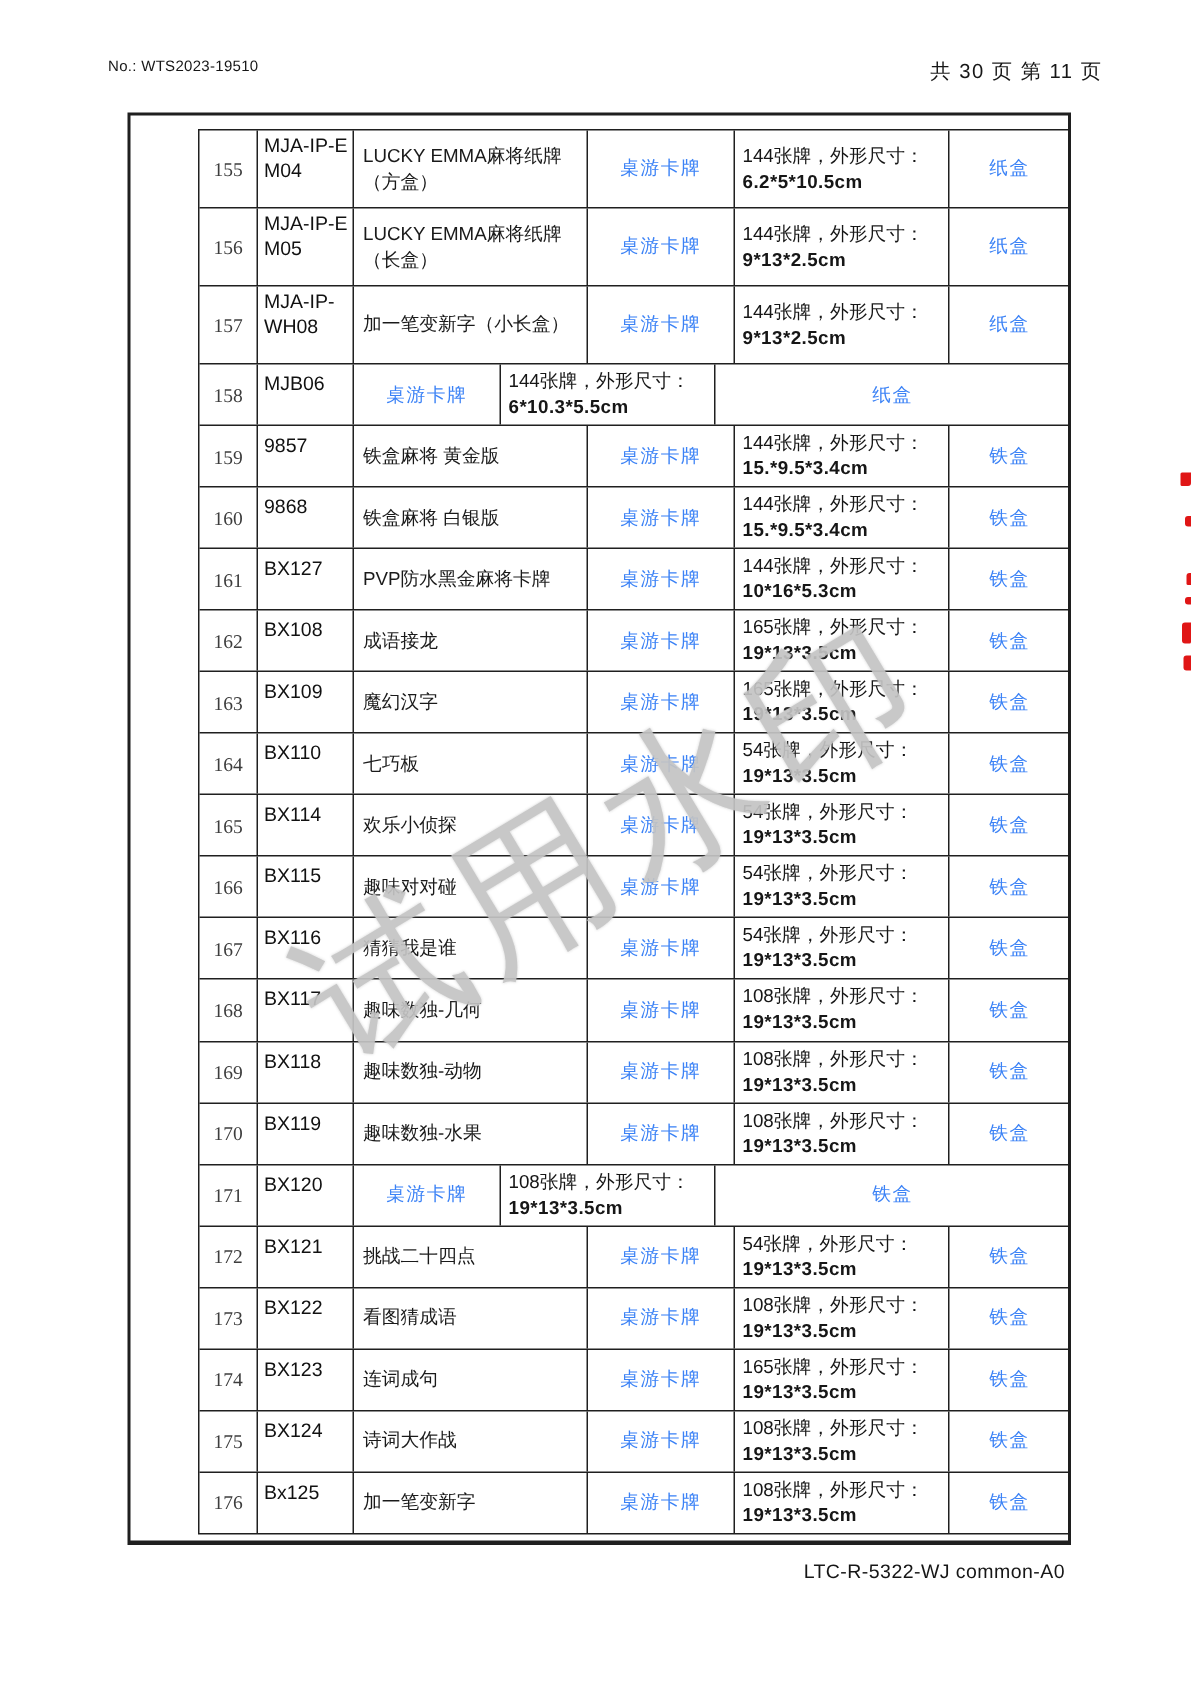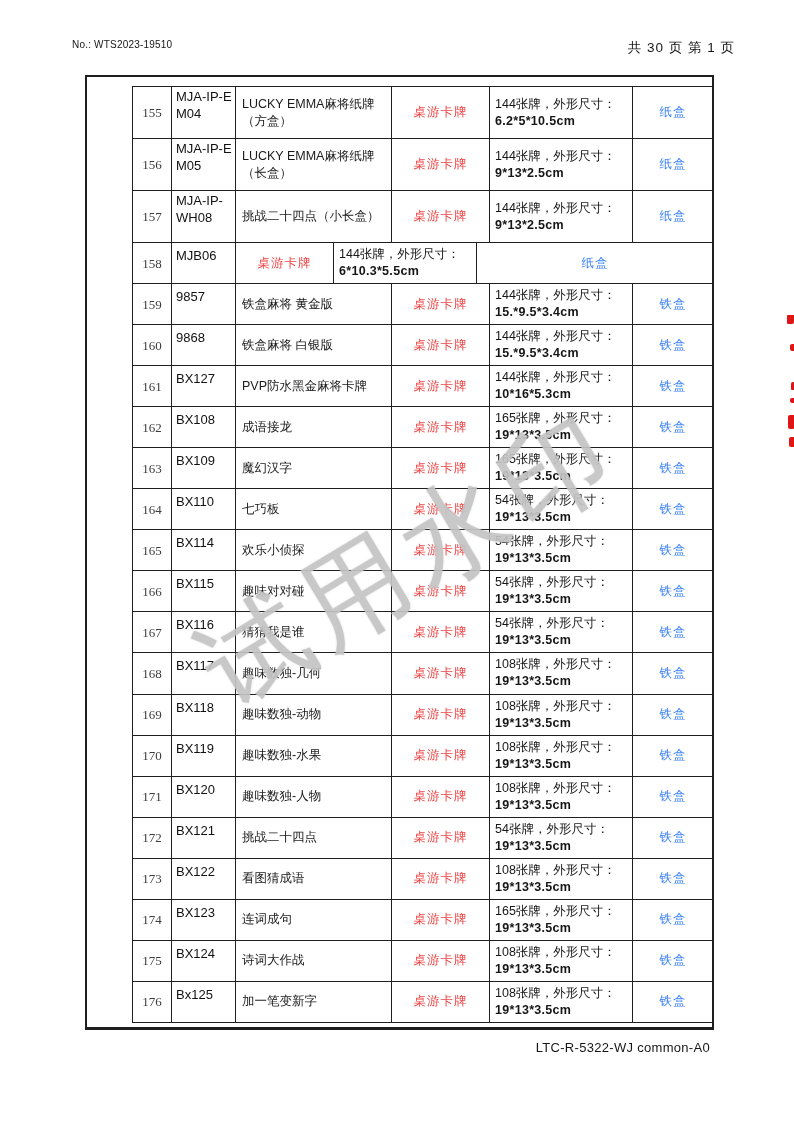--- a/index.html
+++ b/index.html
@@ -85,7 +85,7 @@
 <div class="page">
 
   <div class="hdr-left">No.: WTS2023-19510</div>
-  <div class="hdr-right">共 30 页 第 1 页</div>
+  <div class="hdr-right">共 30 页 第 11 页</div>
 
   <div class="table-outer">
     <div class="inner-grid">

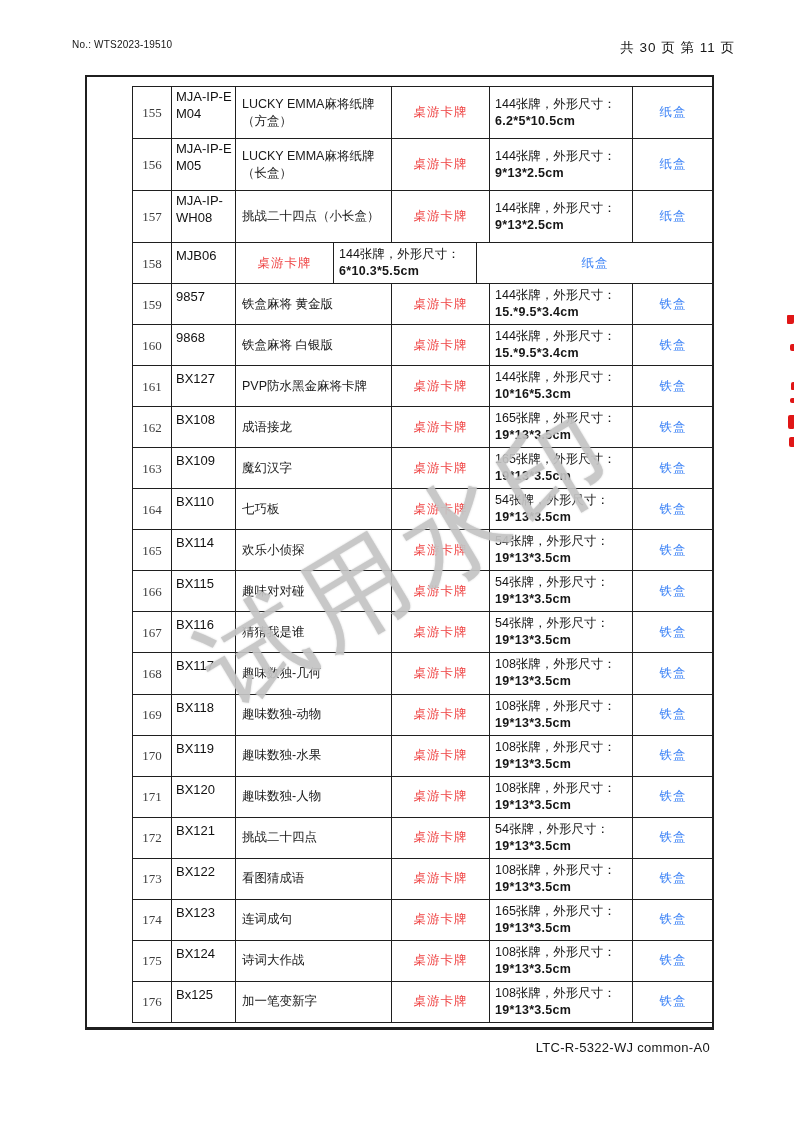--- a/index.html
+++ b/index.html
@@ -53,7 +53,7 @@
   .c-model{width:64px;padding:1px 2px 16px 4px;align-items:flex-start;
            font-size:13px;color:#111;word-break:break-all;}
   .c-name{width:156px;padding:1px 4px 1px 6px;align-items:flex-start;color:#1a1a1a;}
-  .c-cat{width:98px;align-items:center;color:#ef4444;letter-spacing:1px;}
+  .c-cat{width:98px;align-items:center;color:#3b82f6;letter-spacing:1px;}
   .c-size{width:143px;padding:1px 2px 1px 5px;align-items:flex-start;color:#161616;}
   .c-size .l2{letter-spacing:.3px;font-weight:bold;}
   .c-box{flex:1;align-items:center;color:#3b82f6;letter-spacing:1px;}

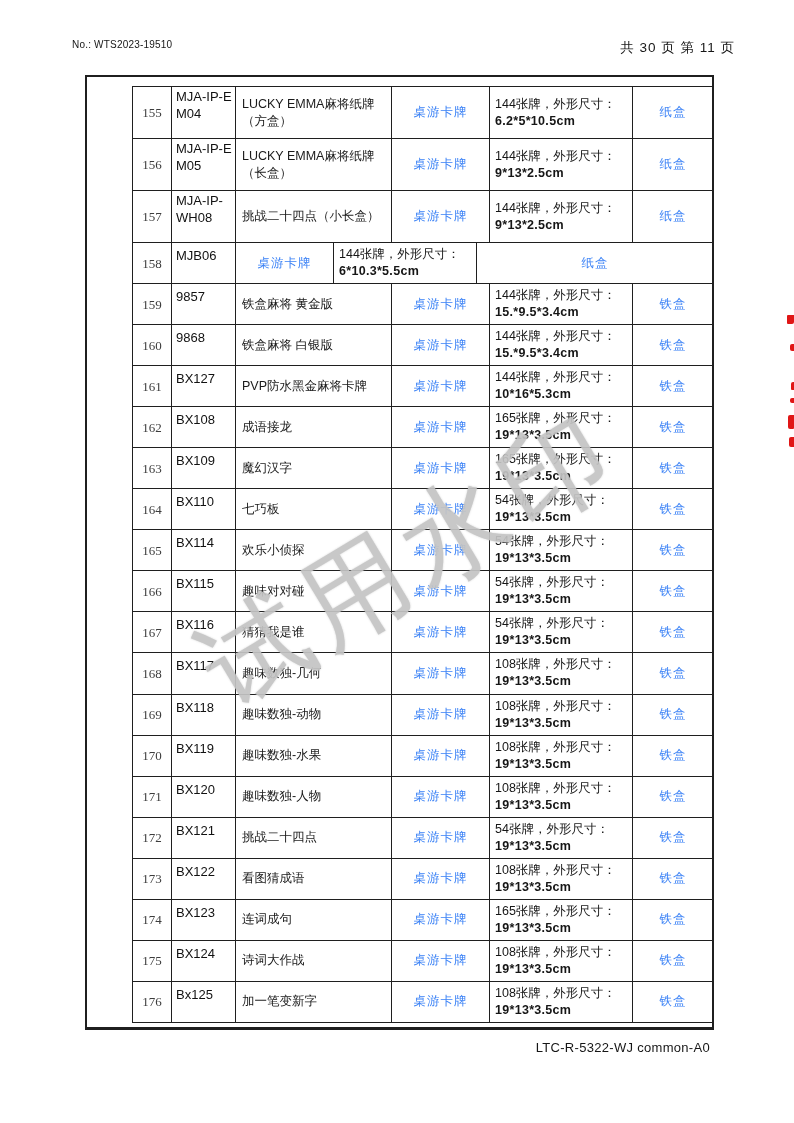--- a/index.html
+++ b/index.html
@@ -116,7 +116,7 @@
     <div class="row">
       <div class="cell c-num">157</div>
       <div class="cell c-model">MJA-IP-WH08</div>
-      <div class="cell c-name">挑战二十四点（小长盒）</div>
+      <div class="cell c-name">加一笔变新字（小长盒）</div>
       <div class="cell c-cat">桌游卡牌</div>
       <div class="cell c-size">
         <div class="l1">144张牌，外形尺寸：</div>

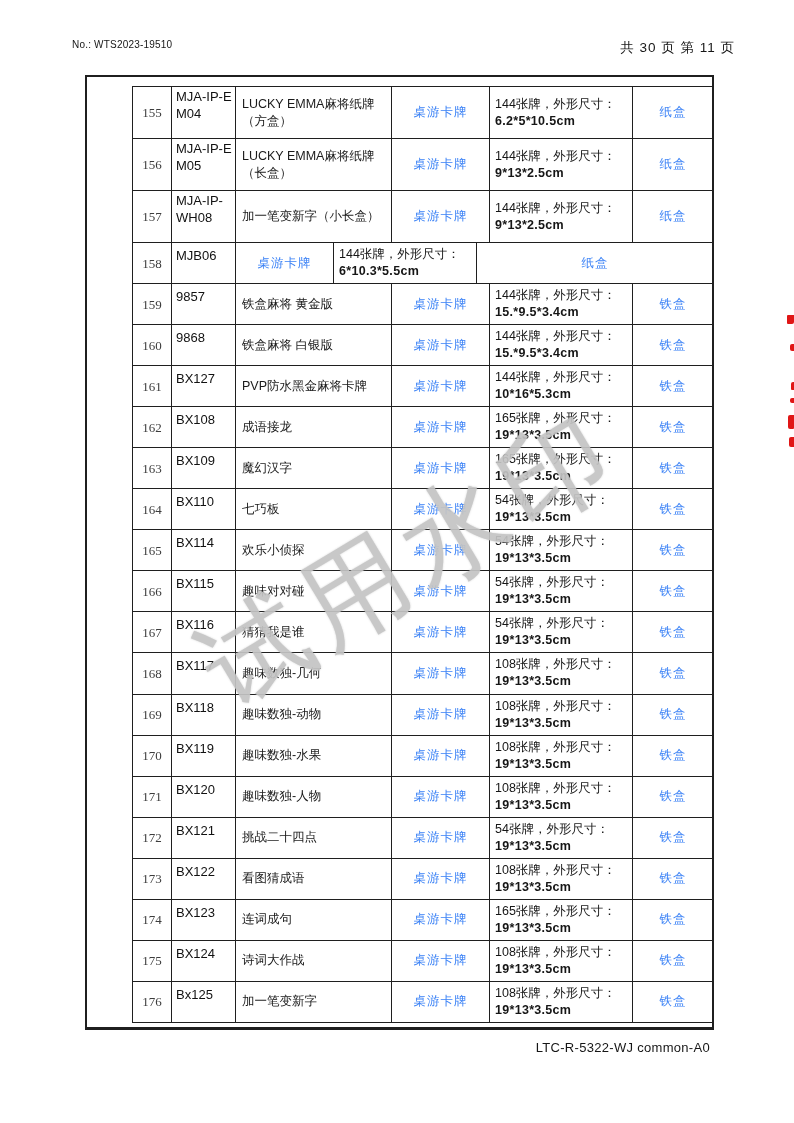--- a/index.html
+++ b/index.html
@@ -283,7 +283,6 @@
     <div class="row">
       <div class="cell c-num">171</div>
       <div class="cell c-model">BX120</div>
-      <div class="cell c-name">趣味数独-人物</div>
       <div class="cell c-cat">桌游卡牌</div>
       <div class="cell c-size">
         <div class="l1">108张牌，外形尺寸：</div>

